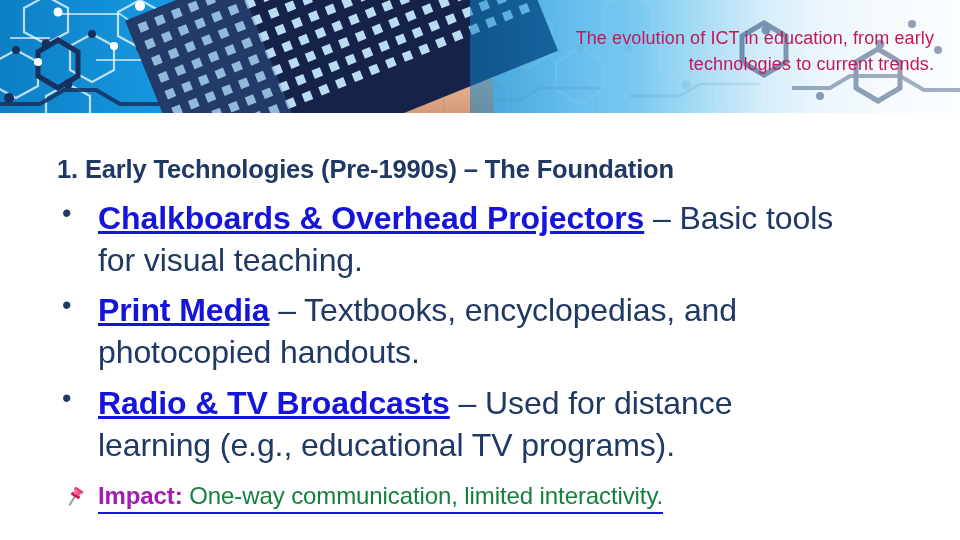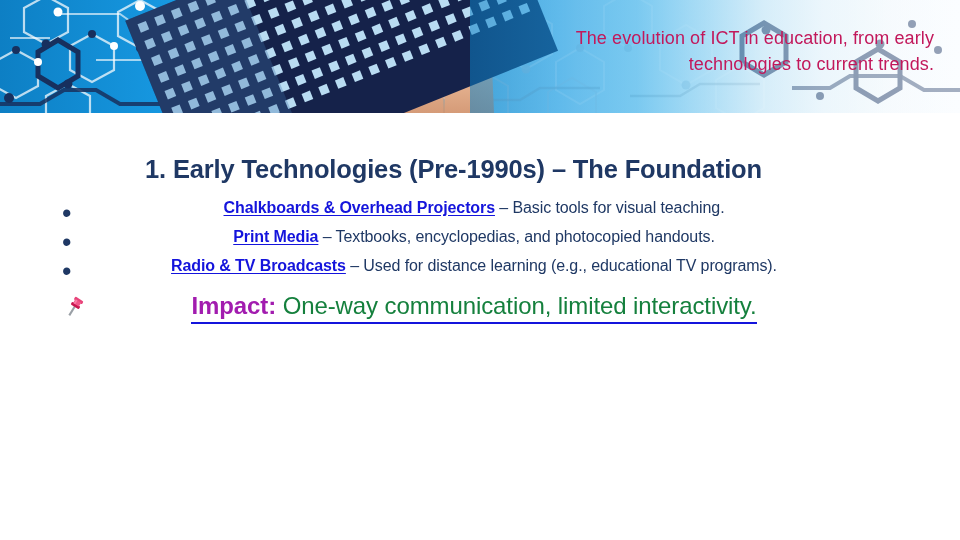--- a/index.html
+++ b/index.html
@@ -66,7 +66,6 @@
     width: 908px;
     height: 427px;
     padding: 41px 58px 0 57px;
-    text-align: center;
   }
 
   .slide-title {

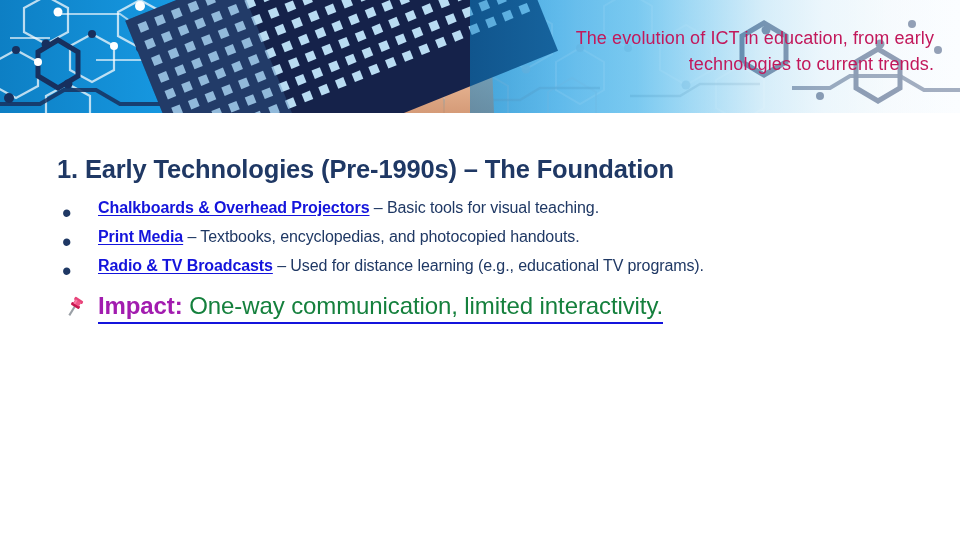--- a/index.html
+++ b/index.html
@@ -88,7 +88,7 @@
     position: relative;
     padding-left: 41px;
     margin-bottom: 8px;
-    font-size: 16px;
+    font-size: 32px;
     line-height: 1.32;
     color: #1f3864;
     letter-spacing: -0.1px;

